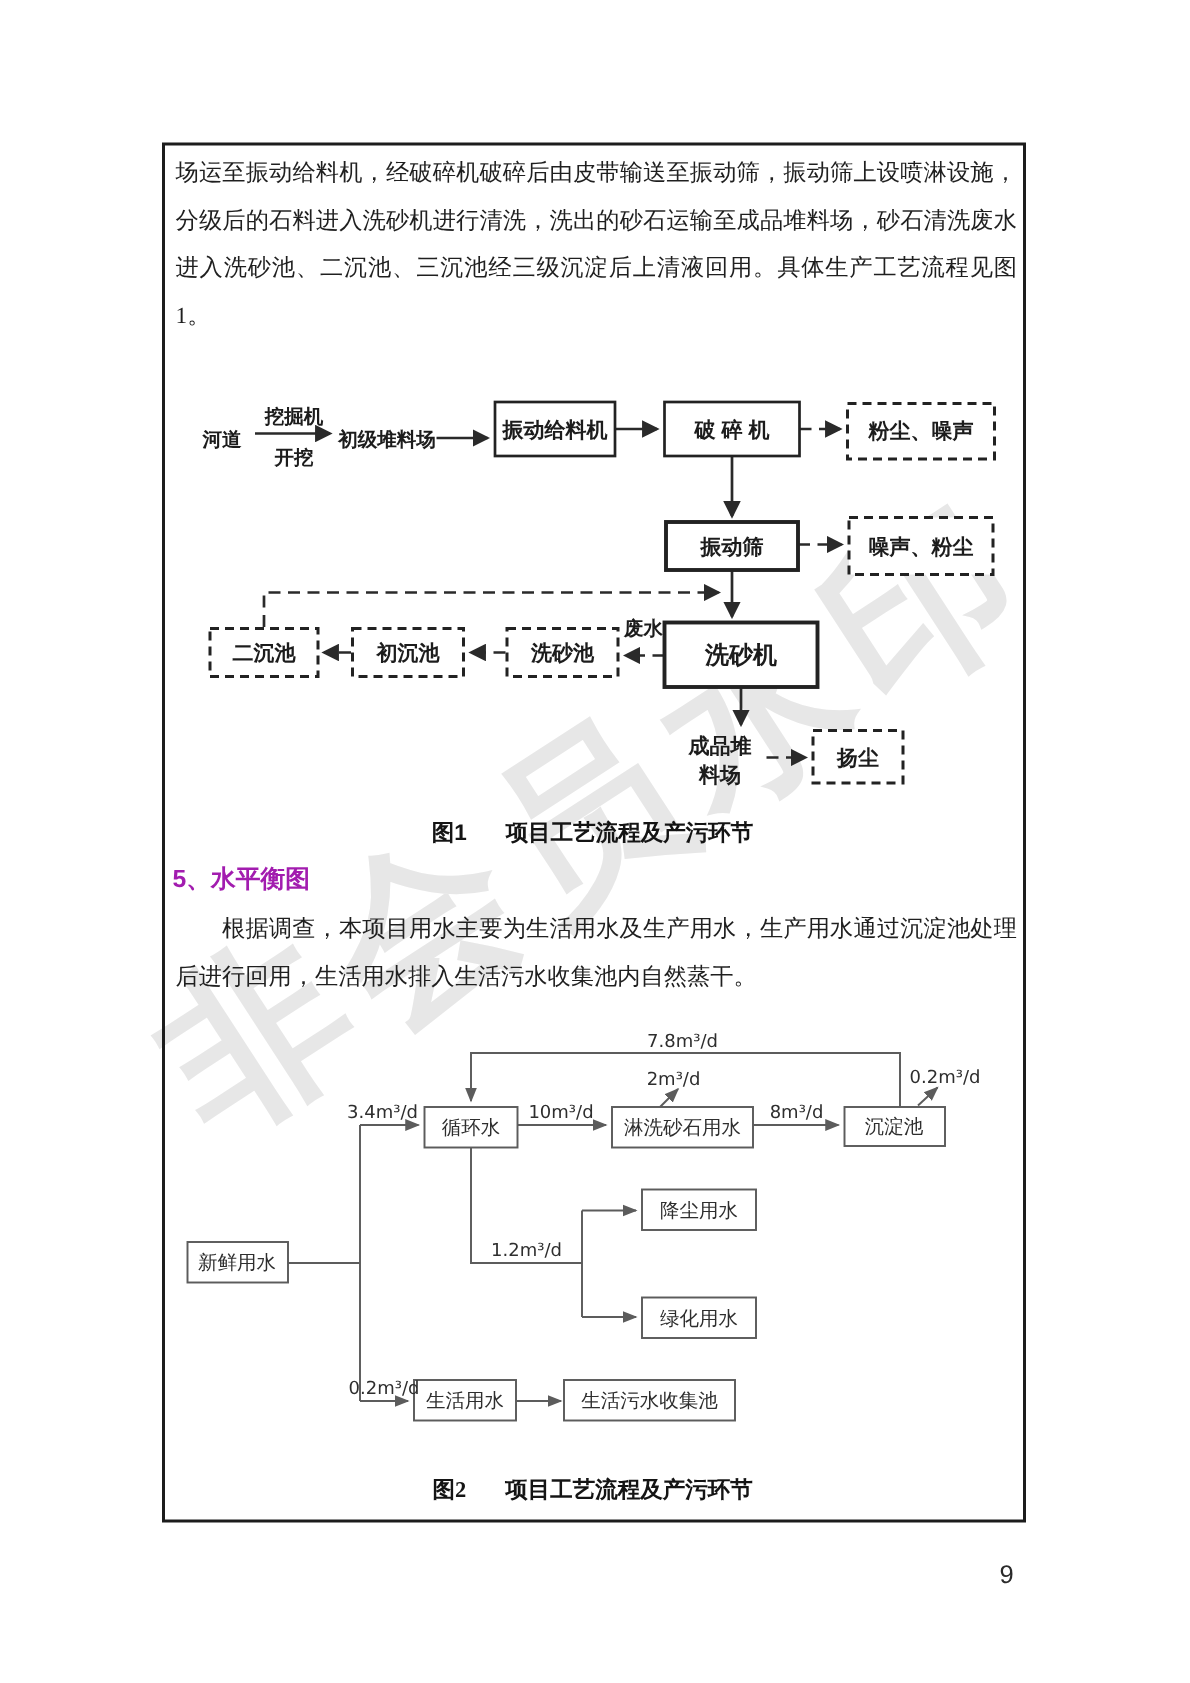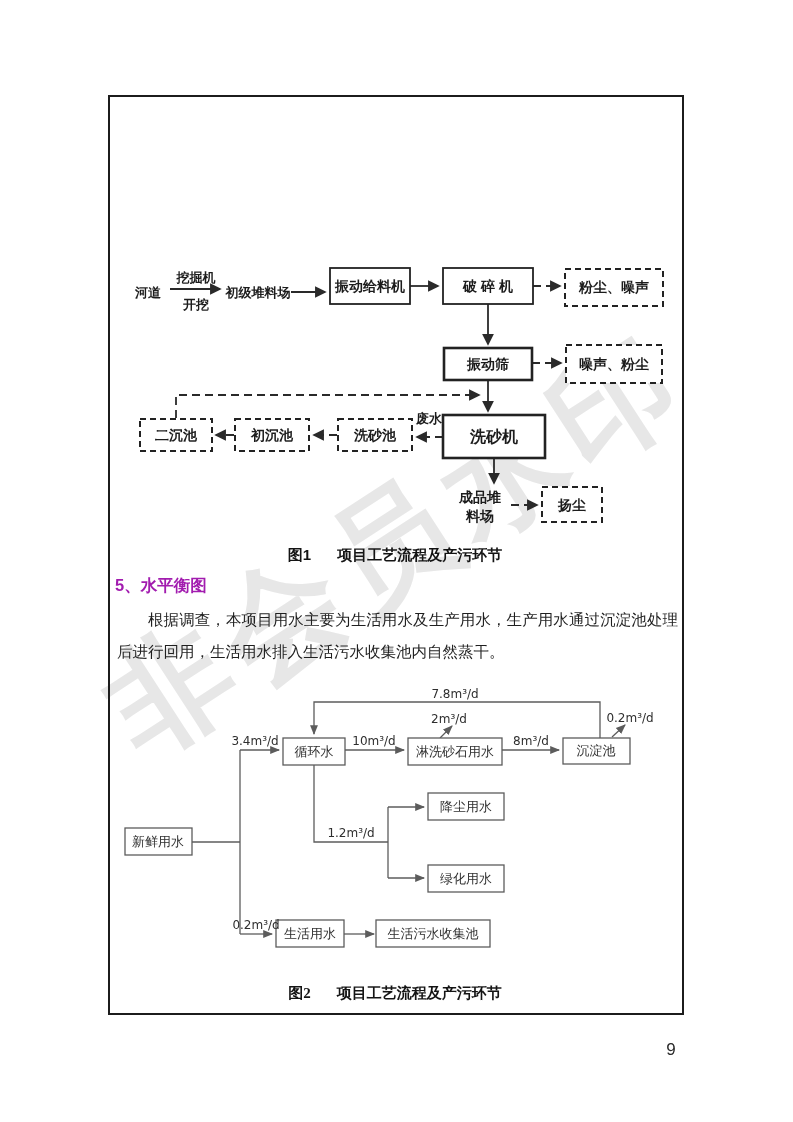--- a/index.html
+++ b/index.html
@@ -51,6 +51,7 @@
 
   <div class="cell"></div>
 
+  <div class="para1">场运至振动给料机，经破碎机破碎后由皮带输送至振动筛，振动筛上设喷淋设施，分级后的石料进入洗砂机进行清洗，洗出的砂石运输至成品堆料场，砂石清洗废水进入洗砂池、二沉池、三沉池经三级沉淀后上清液回用。具体生产工艺流程见图 1。</div>
 
   <svg class="fig1" width="577" height="290" viewBox="0 0 577 290">
     <defs>

